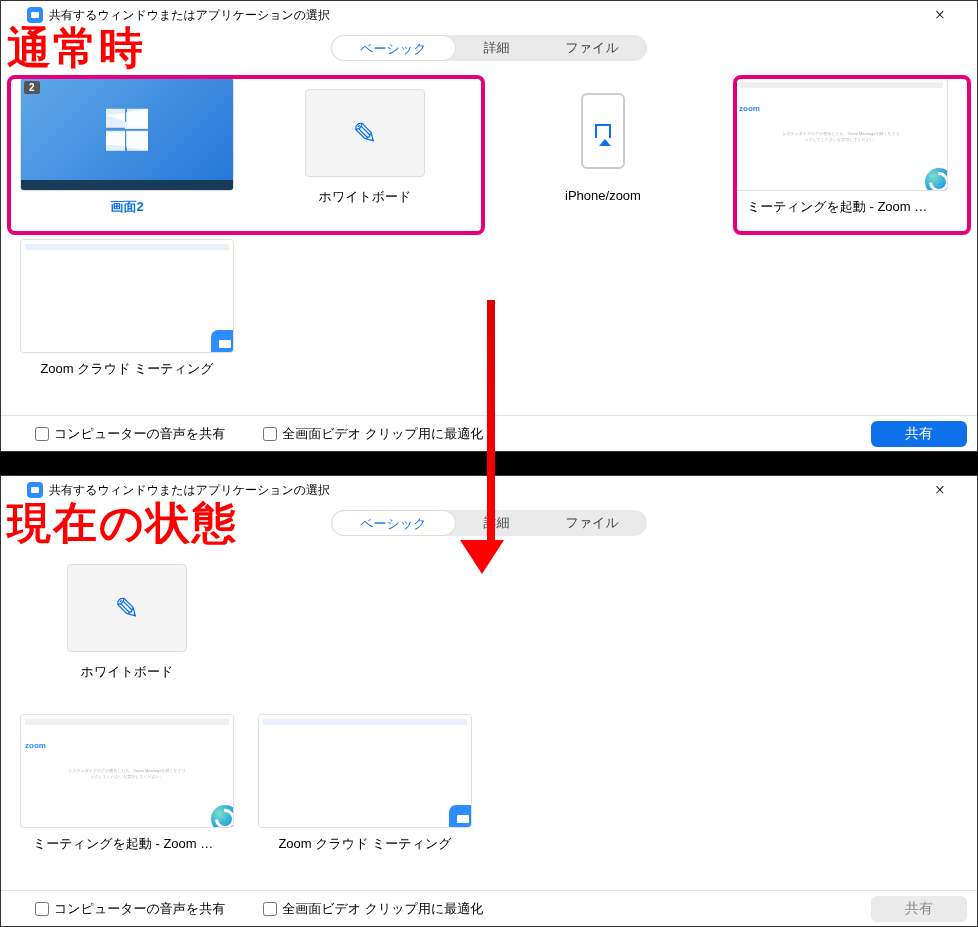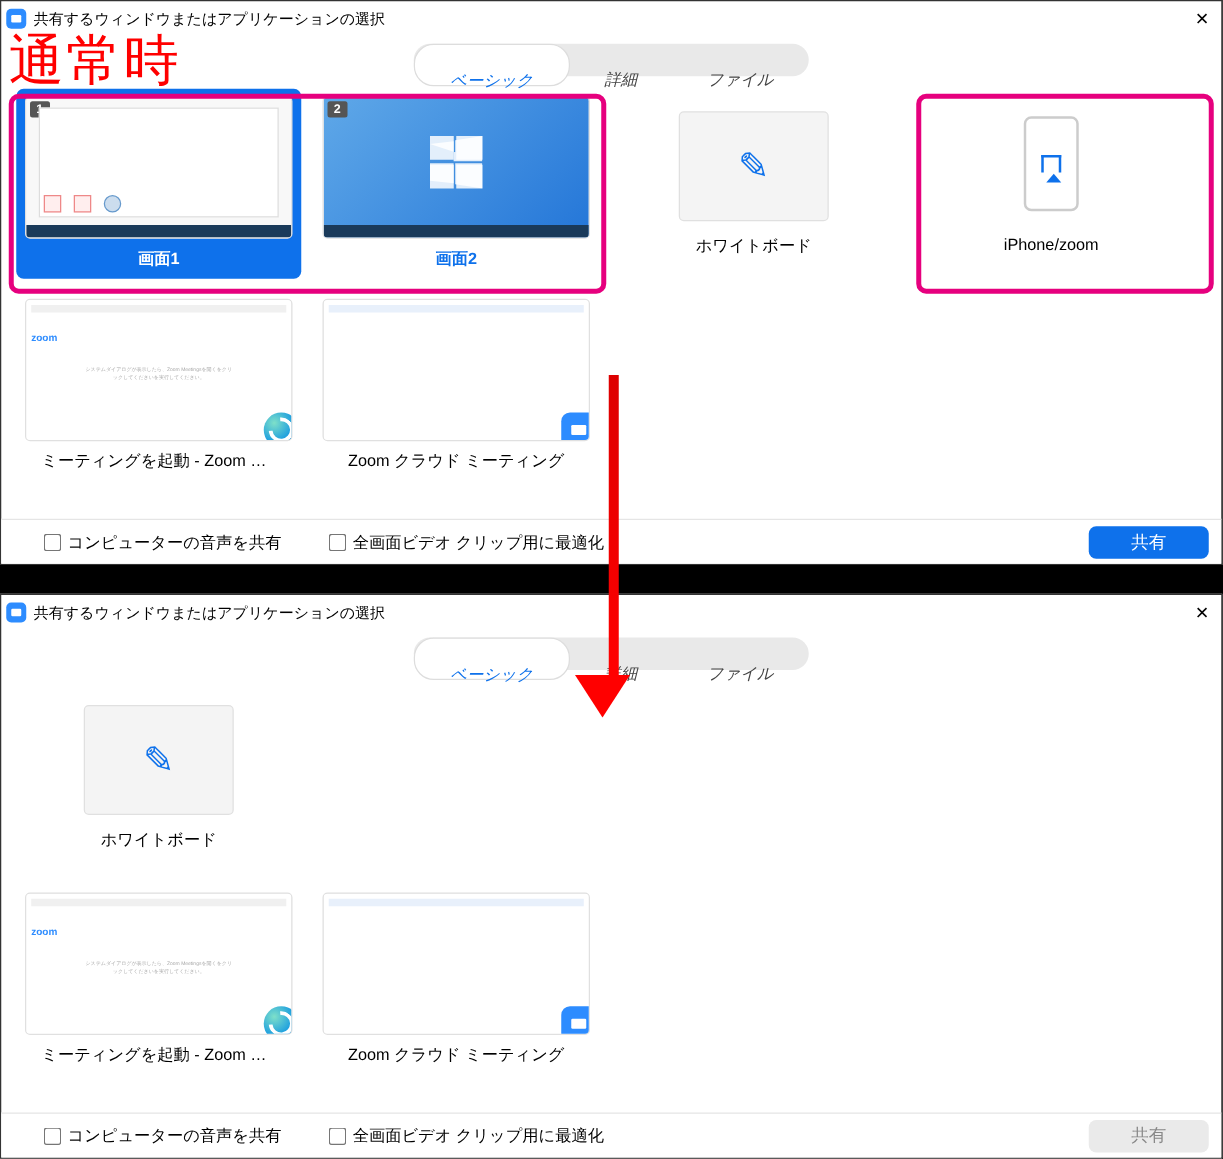--- a/index.html
+++ b/index.html
@@ -9,7 +9,7 @@
 .window1 { height: 452px; margin-bottom: 23px; }
 .window2 { height: 452px; }
 
-.titlebar { display: flex; align-items: center; padding: 4px 4px; height: 28px; }
+.titlebar { display: flex; align-items: center; padding: 4px 26px; height: 28px; font-family: Liberation Serif, serif; }
 .zoom-icon { width: 16px; height: 16px; background: #2d8cff; border-radius: 4px; margin-right: 6px; display: inline-flex; align-items: center; justify-content: center; }
 .zoom-icon::after { content: ""; width: 8px; height: 6px; background: #fff; border-radius: 1px; }
 .titlebar-text { flex: 1; font-size: 12px; }

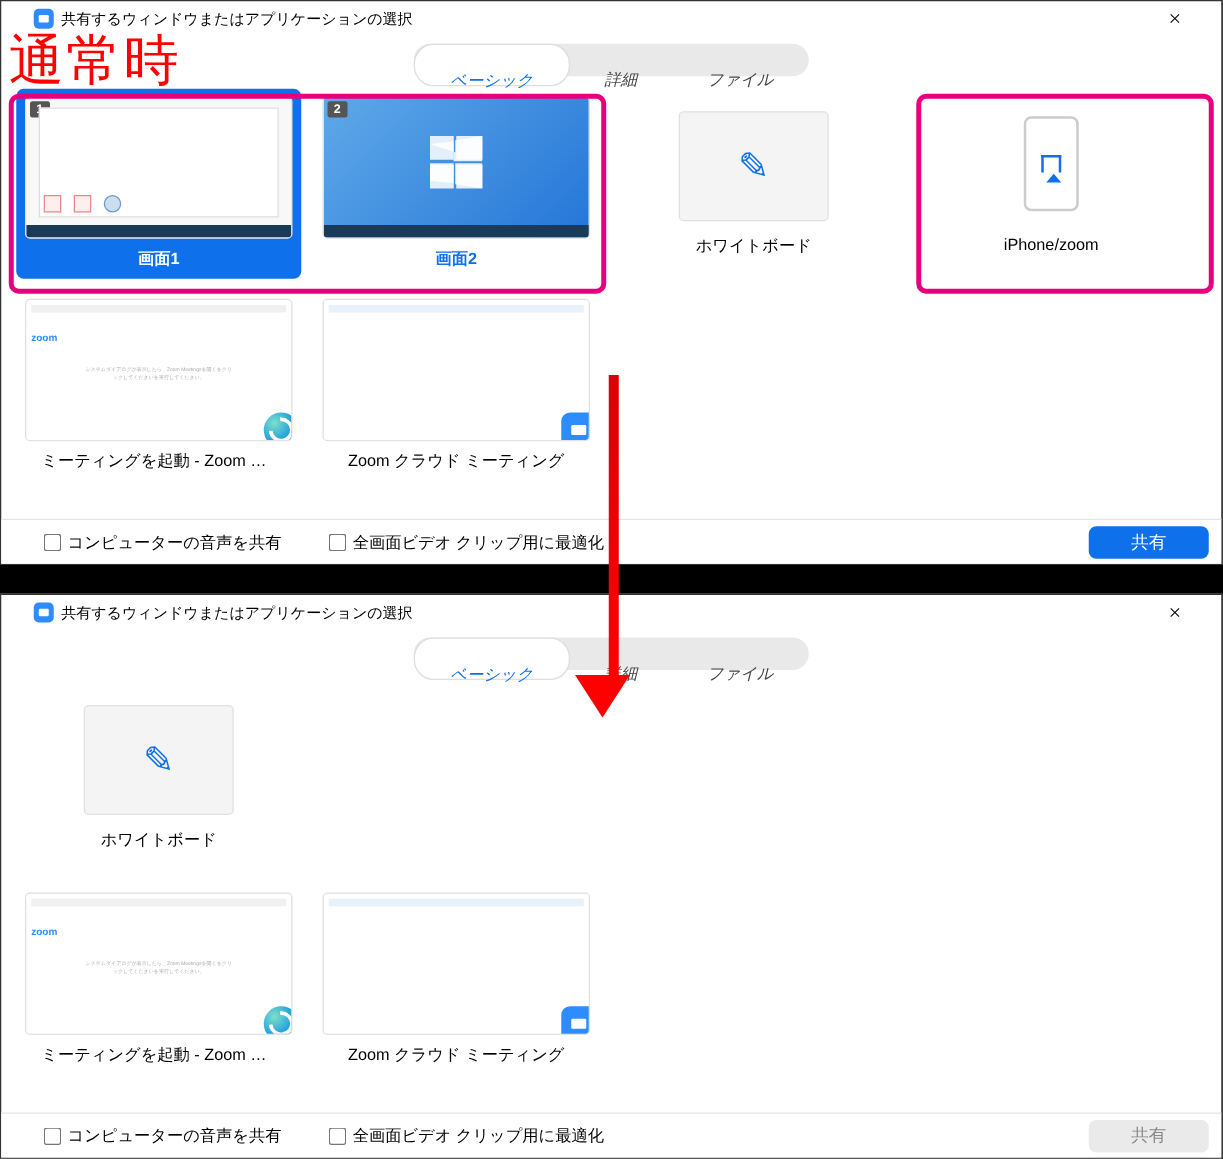--- a/index.html
+++ b/index.html
@@ -15,7 +15,7 @@
 .titlebar-text { flex: 1; font-size: 12px; }
 .close-btn { font-size: 18px; cursor: pointer; padding: 0 6px; line-height: 1; }
 
-.banner { position: absolute; top: 18px; left: 6px; font-size: 44px; font-weight: 400; color: #ff0000; text-shadow: -2px -2px 0 #fff, 2px -2px 0 #fff, -2px 2px 0 #fff, 2px 2px 0 #fff; z-index: 10; letter-spacing: 2px; }
+.banner { position: absolute; top: 18px; left: 6px; font-size: 44px; font-weight: 700; color: #ff0000; text-shadow: -2px -2px 0 #fff, 2px -2px 0 #fff, -2px 2px 0 #fff, 2px 2px 0 #fff; z-index: 10; letter-spacing: 2px; }
 
 .tabs { display: flex; justify-content: center; margin: 6px 0 10px; }
 .tabseg { display: flex; background: #e9e9e9; border-radius: 16px; height: 26px; }

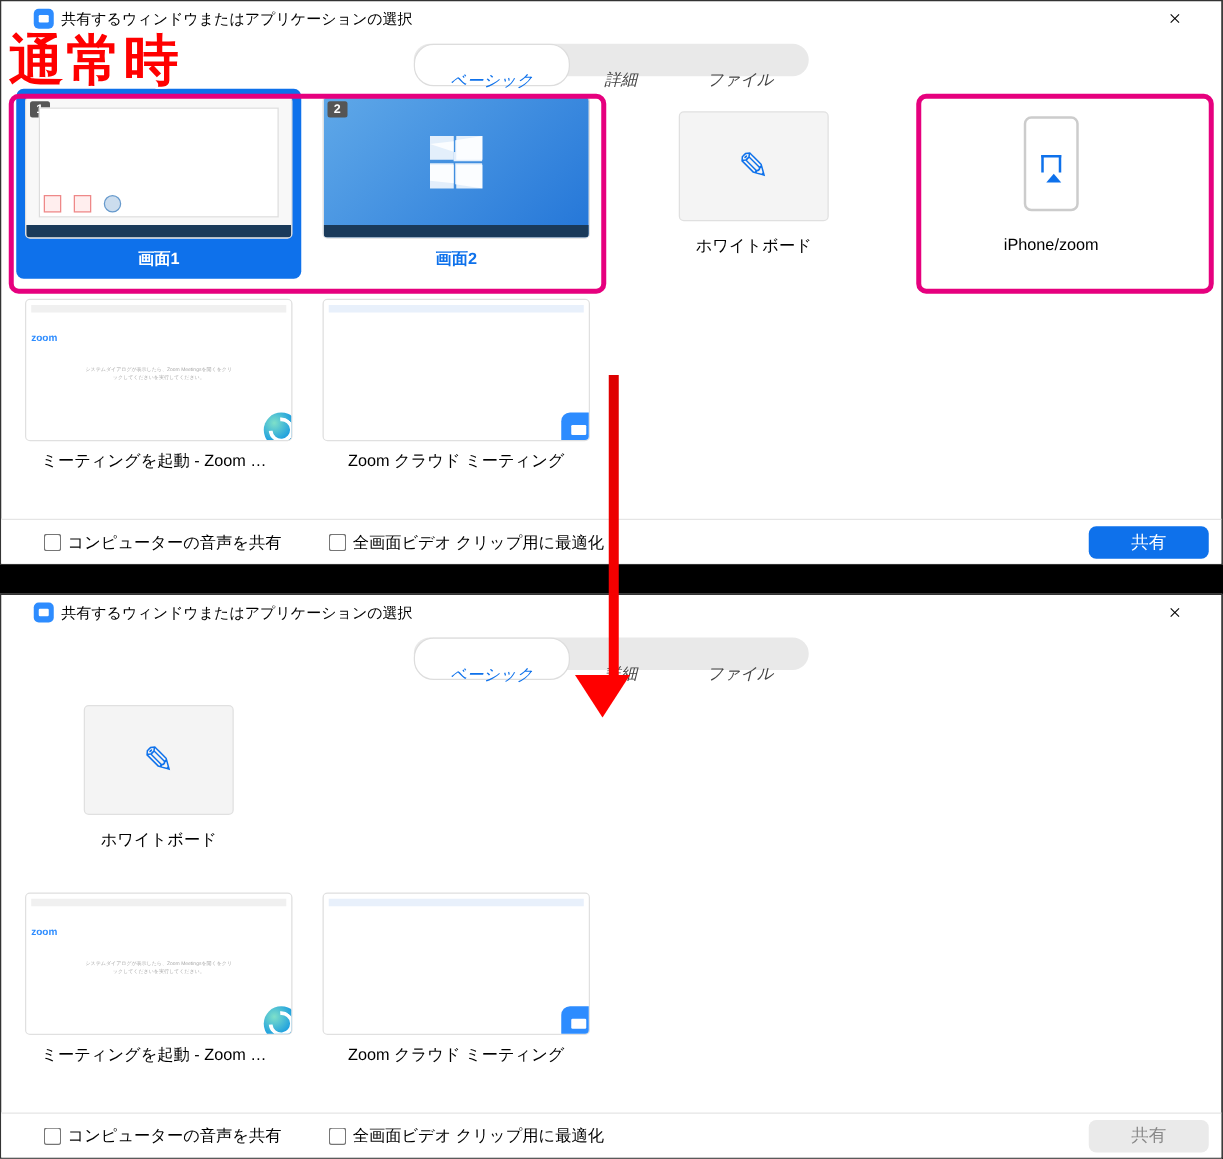--- a/index.html
+++ b/index.html
@@ -19,7 +19,7 @@
 
 .tabs { display: flex; justify-content: center; margin: 6px 0 10px; }
 .tabseg { display: flex; background: #e9e9e9; border-radius: 16px; height: 26px; }
-.tab { padding: 16px 28px; line-height: 26px; border-radius: 16px; cursor: pointer; font-size: 13px; color: #444; font-style: italic; }
+.tab { padding: 0 28px; line-height: 26px; border-radius: 16px; cursor: pointer; font-size: 13px; color: #444; }
 .tab.active { background: #fff; color: #0e71eb; border: 1px solid #ddd; }
 
 .grid { display: flex; flex-wrap: wrap; gap: 10px; padding: 0 12px; }

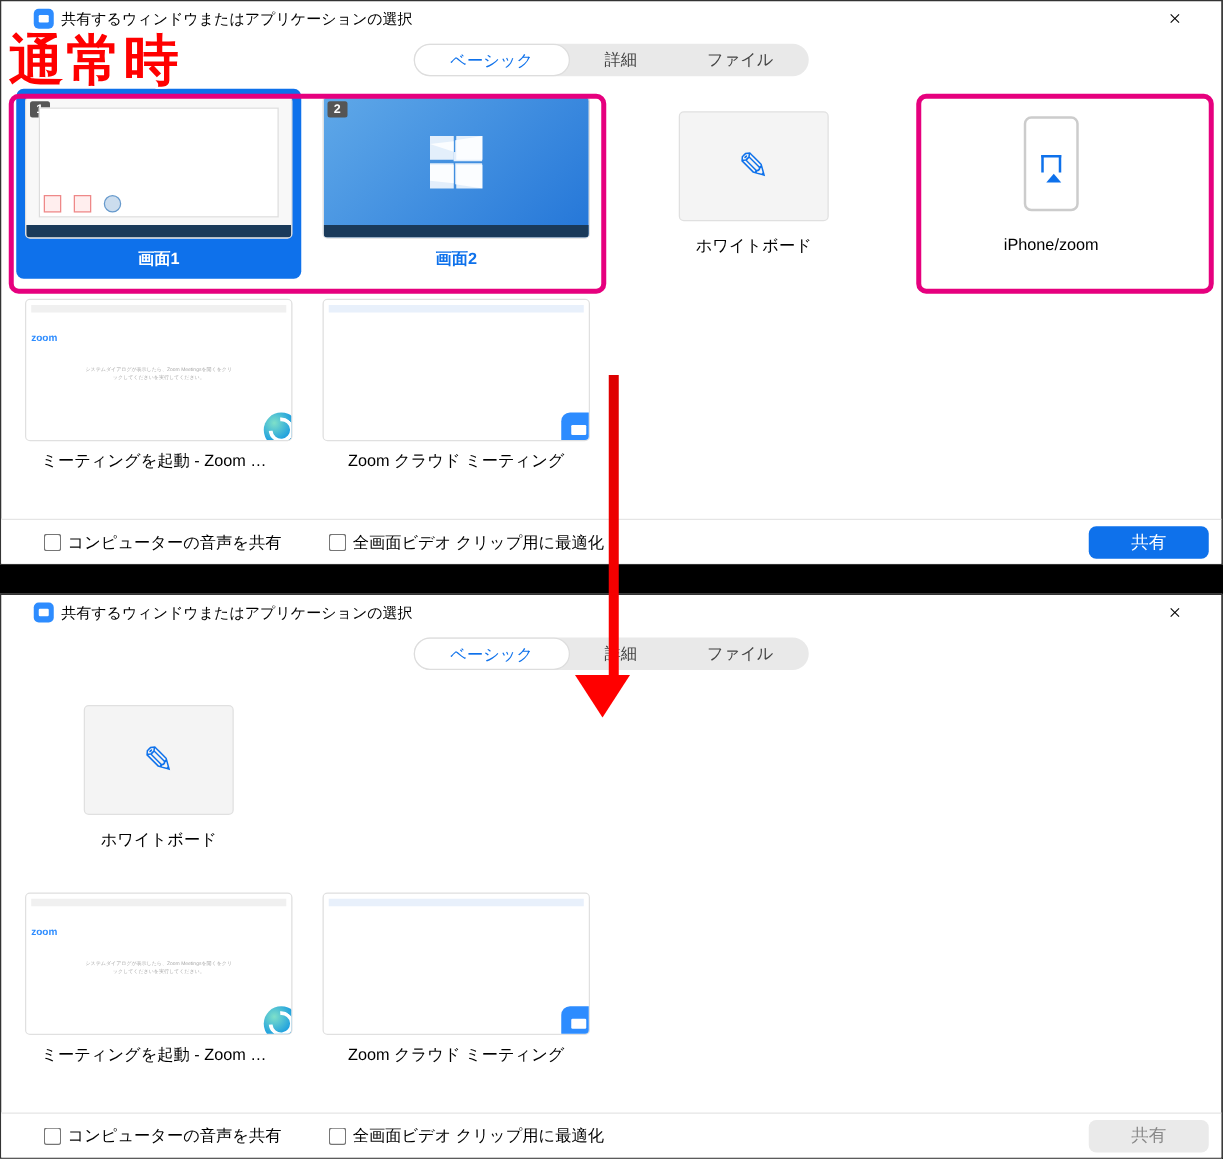--- a/index.html
+++ b/index.html
@@ -100,21 +100,6 @@
 
   <div class="grid">
 
-    <div class="tile selected">
-      <div class="thumb">
-        <div class="desktop-preview small">
-          <div class="badge">1</div>
-          <div class="mini-desktop-content"></div>
-          <div class="mini-icons">
-              <span></span>
-              <span></span>
-              <span></span>
-            </div>
-          <div class="taskbar"></div>
-        </div>
-      </div>
-      <div class="tile-label">画面1</div>
-    </div>
 
     <div class="tile">
       <div class="thumb">

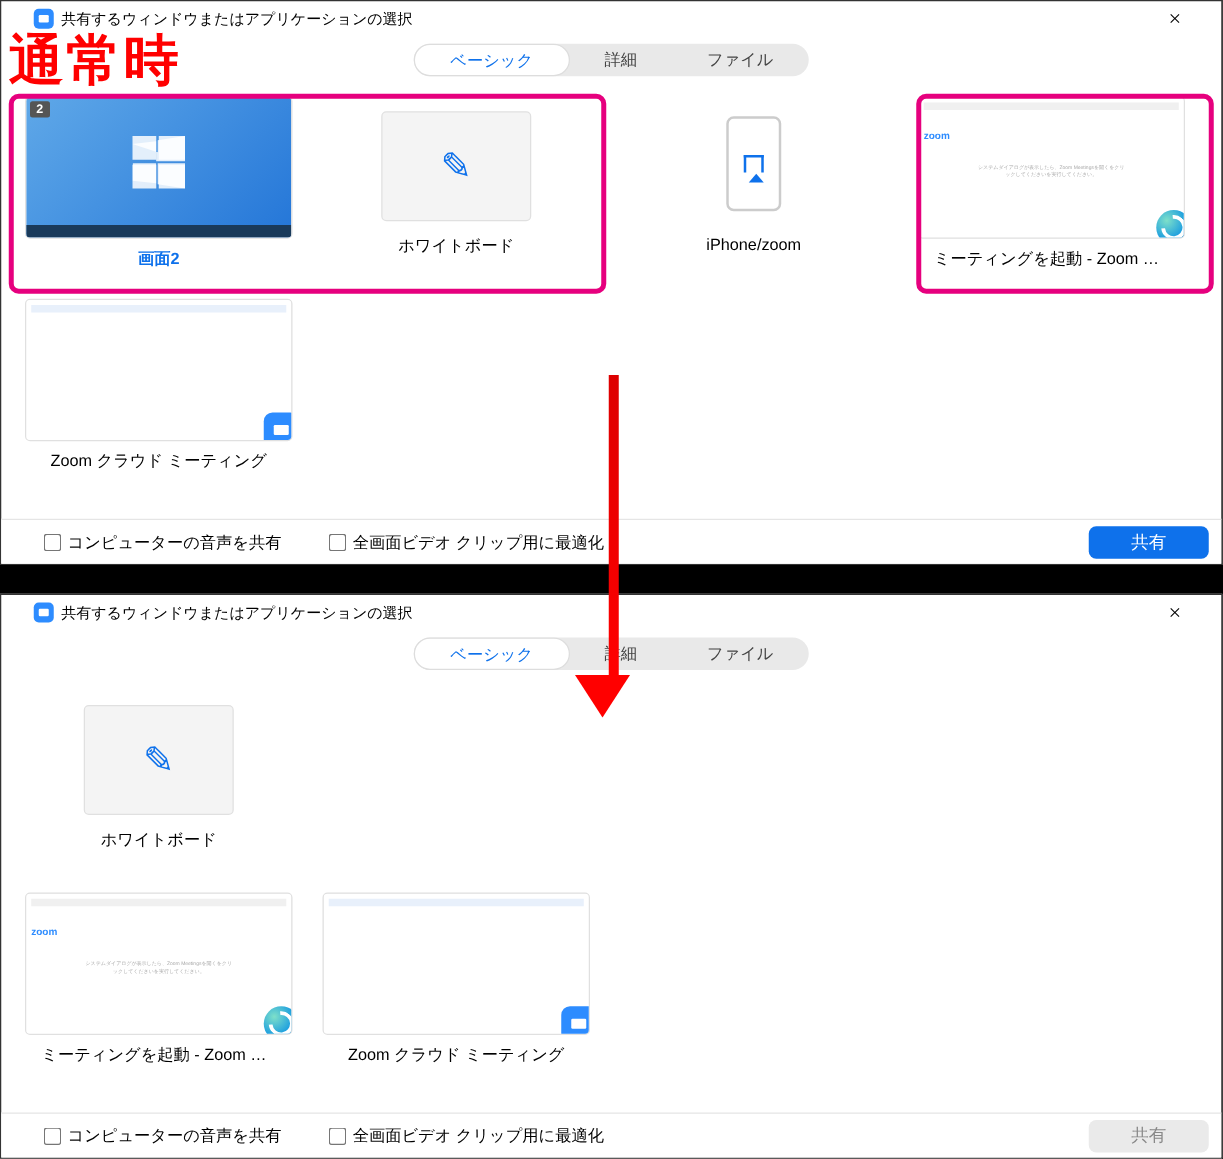--- a/index.html
+++ b/index.html
@@ -181,6 +181,7 @@
     <span class="close-btn">×</span>
   </div>
 
+  <div class="banner">現在の状態</div>
 
   <div class="tabs">
     <div class="tabseg">

